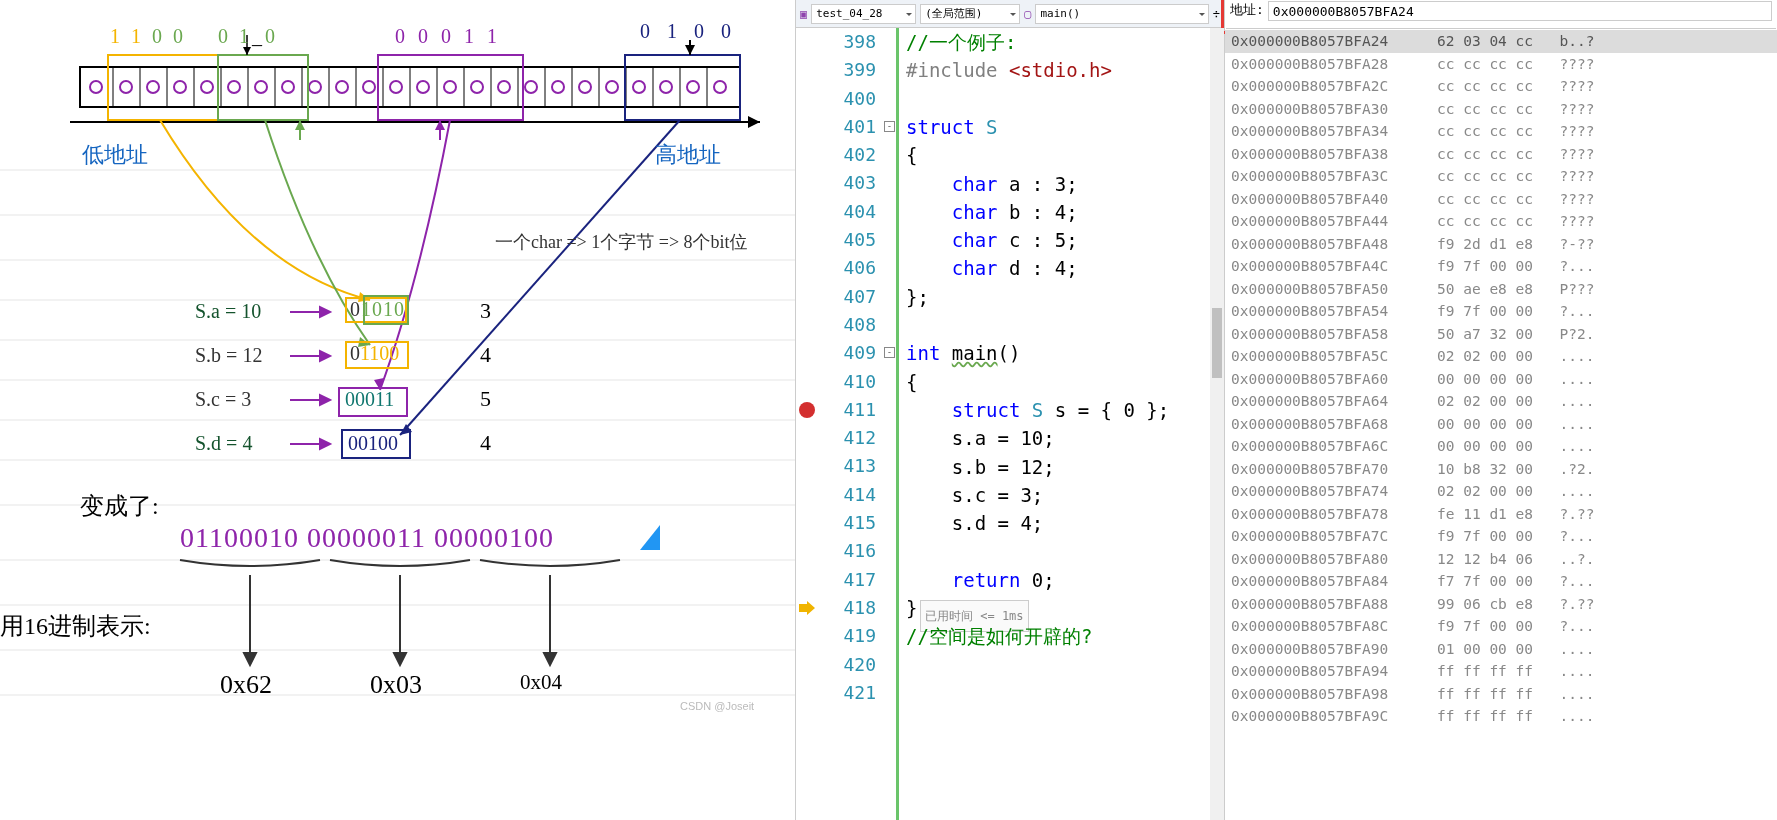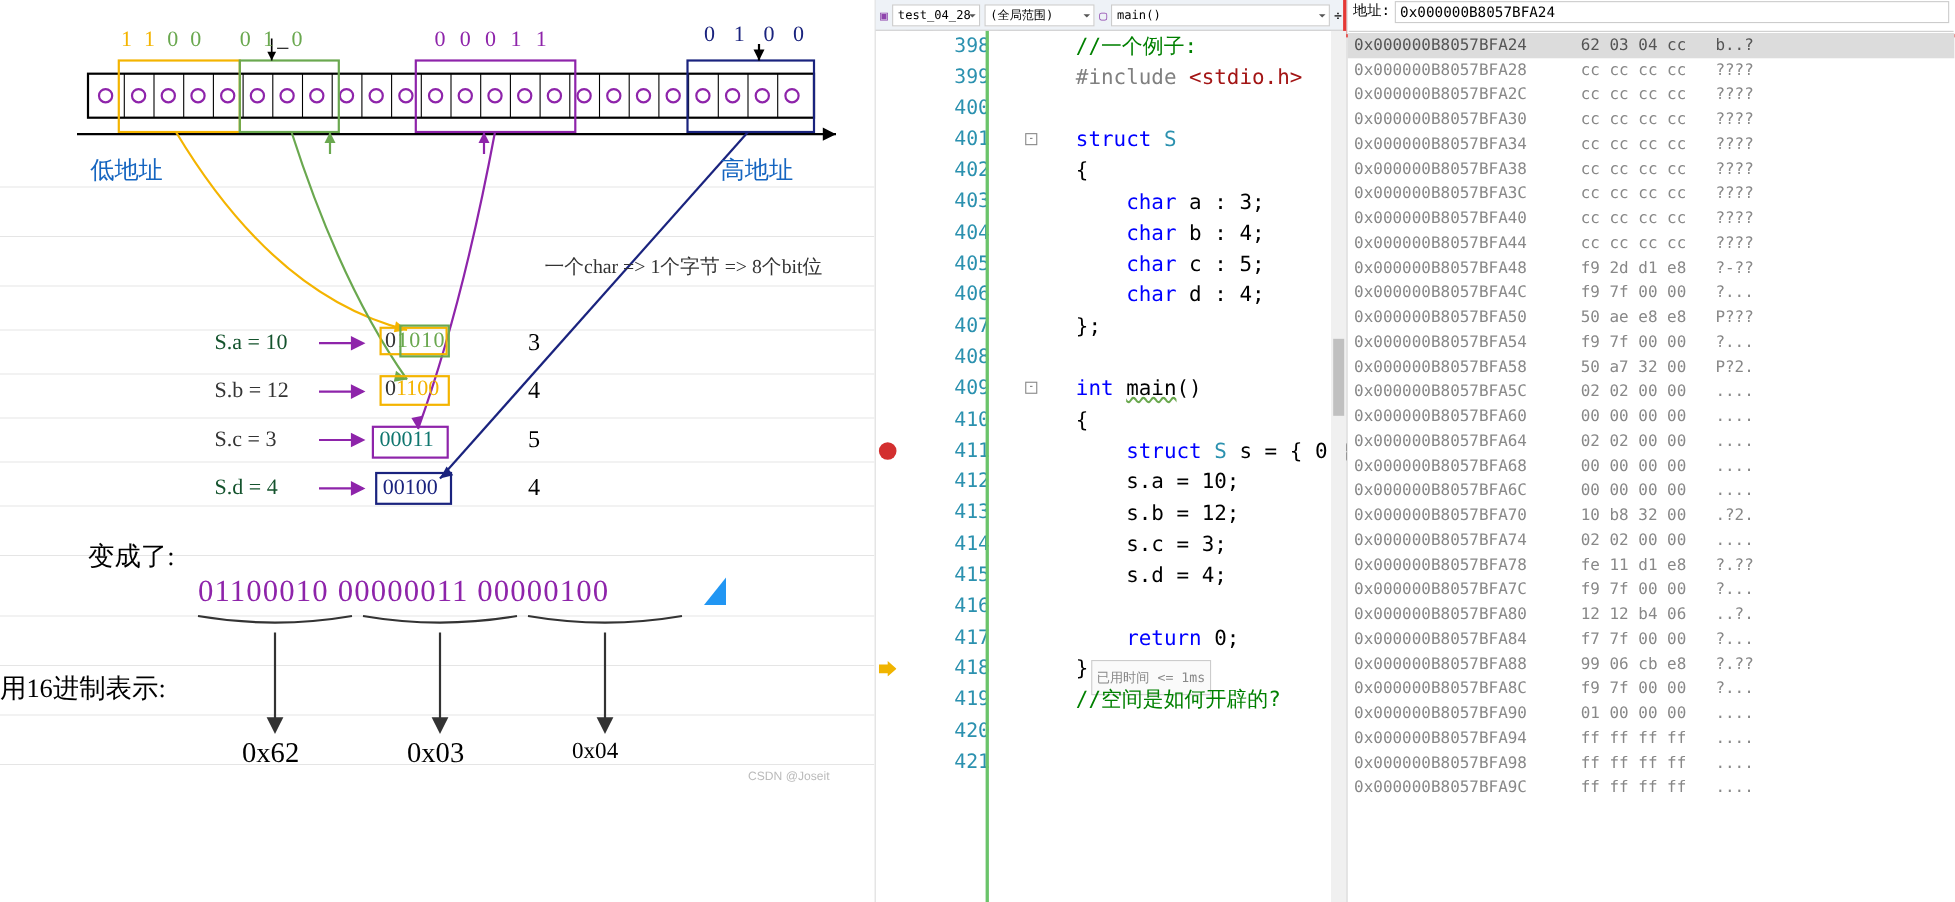--- a/index.html
+++ b/index.html
@@ -216,7 +216,7 @@
 <div class="mid-panel">
   <div class="toolbar">
     <span style="color:#8e44ad">▣</span>
-    <div class="dropdown" style="width:80px">
+    <div class="dropdown" style="width:105px">
         <span>test_04_28</span>
       </div>
     <div class="dropdown" style="width:100px">

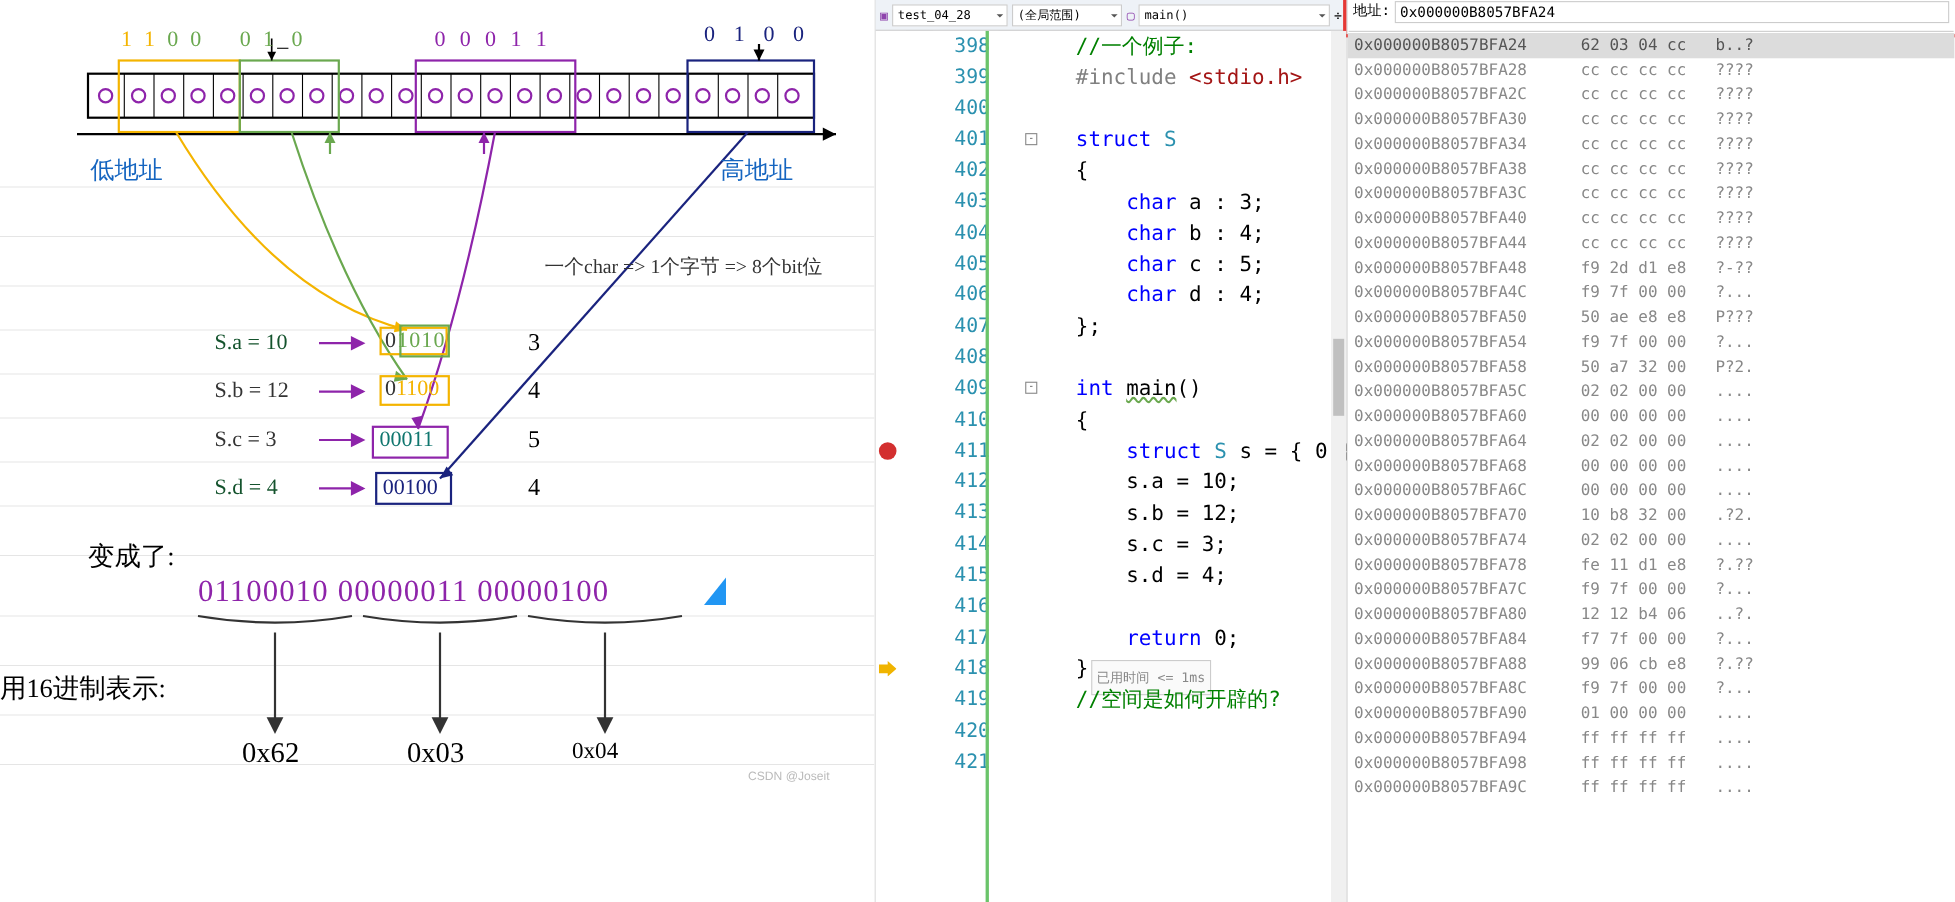--- a/index.html
+++ b/index.html
@@ -10,7 +10,7 @@
 .toolbar { height: 28px; display: flex; align-items: center; background: #eef2f7; border-bottom: 1px solid #ccc; padding: 0 4px; gap: 4px; font-size: 12px; }
 .dropdown { background: #fff; border: 1px solid #ccc; height: 20px; padding: 0 14px 0 4px; position: relative; display: flex; align-items: center; font-size: 11px; }
 .dropdown::after { content: ""; position: absolute; right: 3px; top: 8px; border: 3px solid transparent; border-top-color: #555; }
-.code-area { flex: 1; display: flex; overflow: hidden; position: relative; gap: 24px; }
+.code-area { flex: 1; display: flex; overflow: hidden; position: relative; }
 .gutter { width: 28px; background: #fff; }
 .breakpoint { position: absolute; left: 3px; width: 16px; height: 16px; border-radius: 50%; background: #d32f2f; }
 .arrow-cur { position: absolute; left: 3px; width: 16px; height: 14px; }

